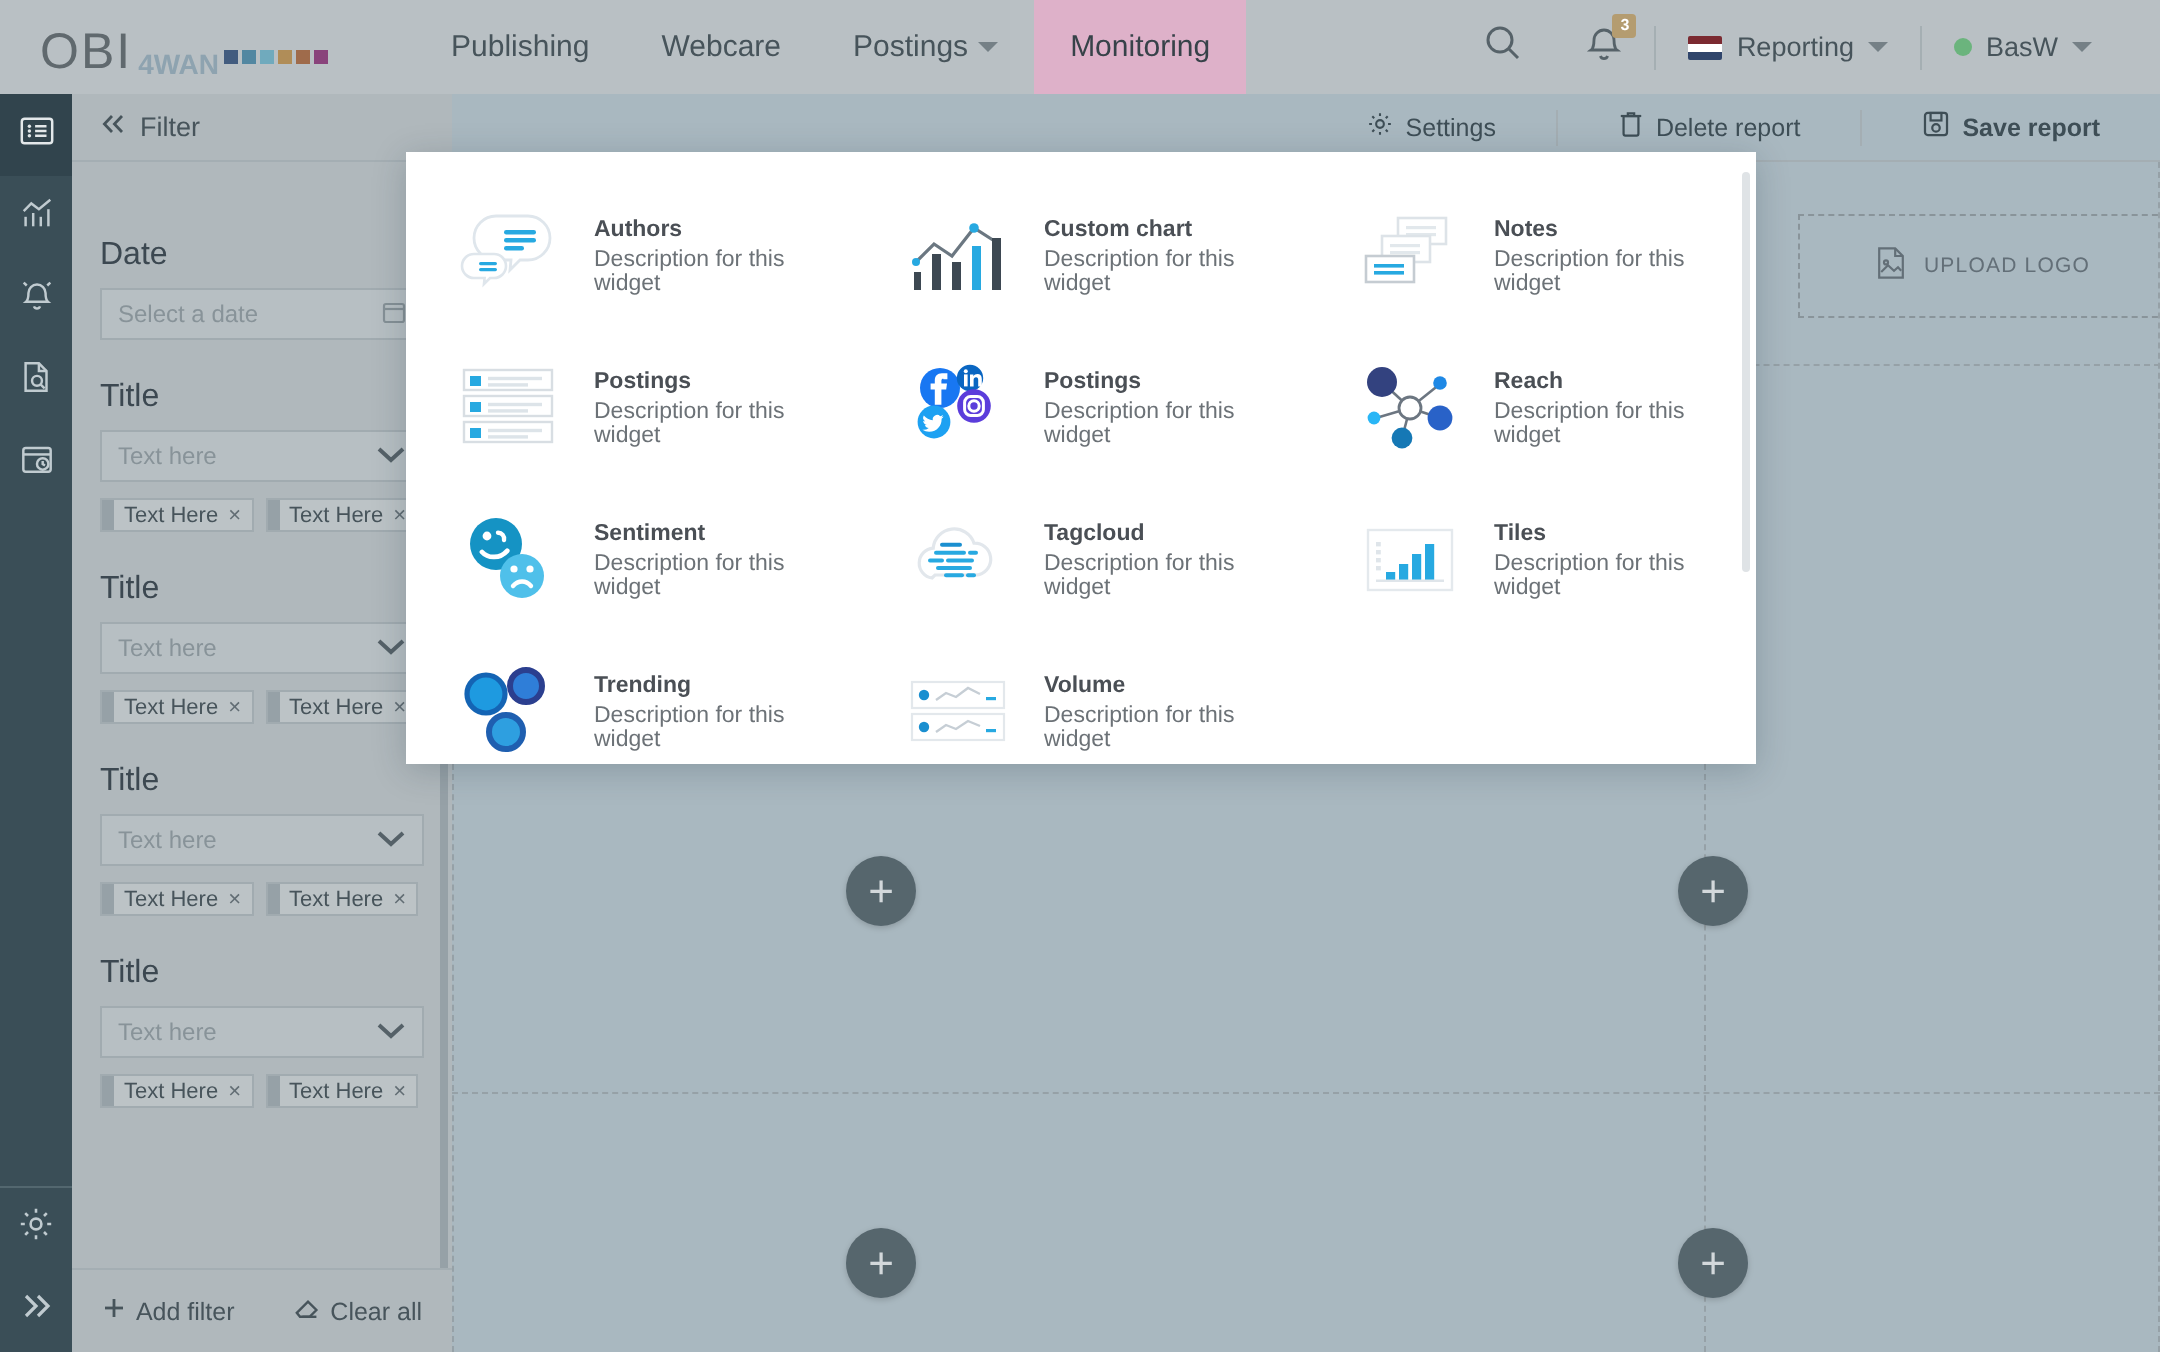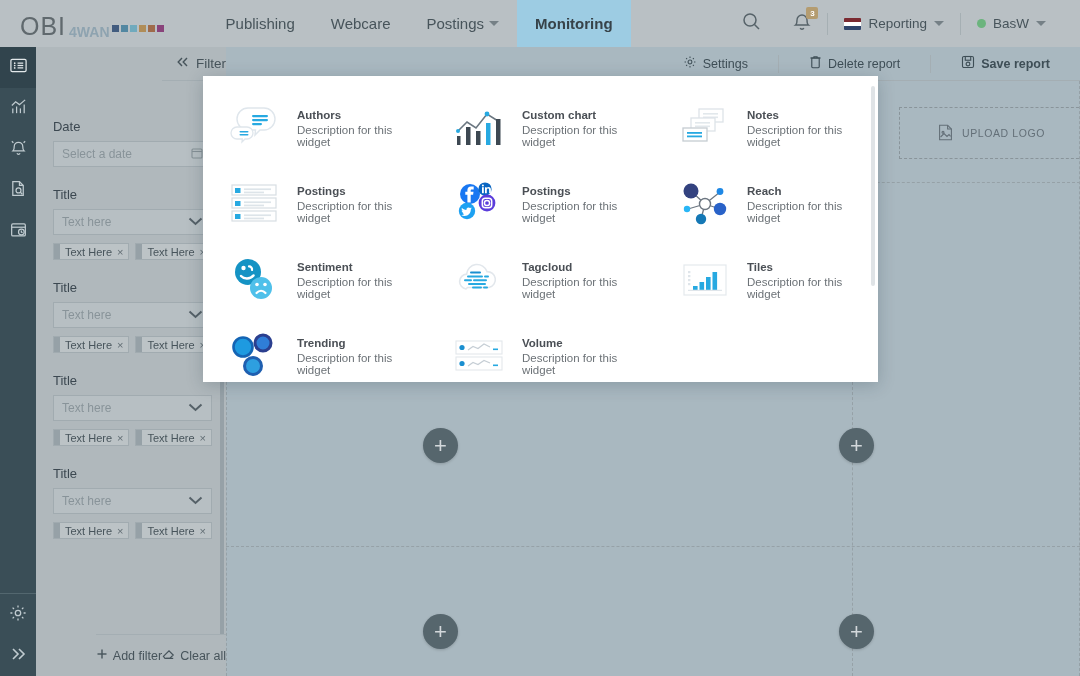--- a/index.html
+++ b/index.html
@@ -52,7 +52,7 @@
     padding: 0 18px; font-size: 15px; color: #3e5662; cursor: pointer;
     height: 47px;
   }
-  .nav-item.active { background: #7dd3fc; font-weight: bold; color: #2f4450; }
+  .nav-item.active { background: #f9a8d4; font-weight: normal; color: #2f4450; }
   .caret { width: 0; height: 0; border-left: 5px solid transparent;
            border-right: 5px solid transparent; border-top: 5px solid #6d828d; }
 

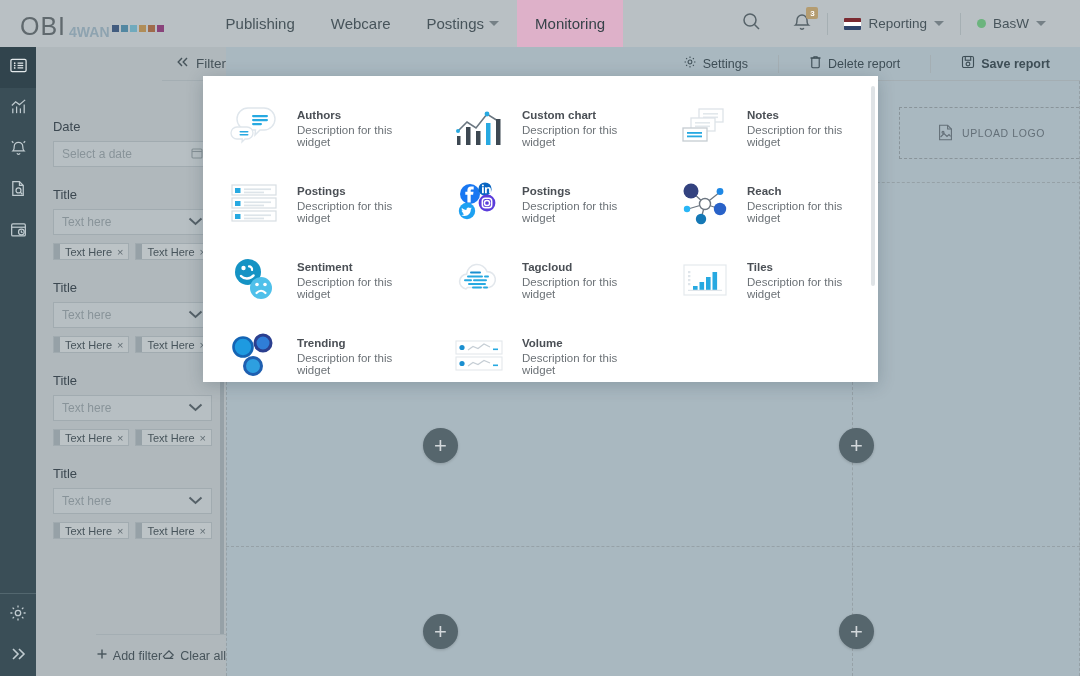--- a/index.html
+++ b/index.html
@@ -92,7 +92,7 @@
   
   .filter-panel {
     position: absolute; top: 47px; left: 36px; width: 190px; bottom: 0;
-    background: #aab9c1; display: flex; flex-direction: column; align-items: flex-end;
+    background: #aab9c1; display: flex; flex-direction: column;
   }
   .filter-head {
     height: 34px; display: flex; align-items: center; gap: 7px;

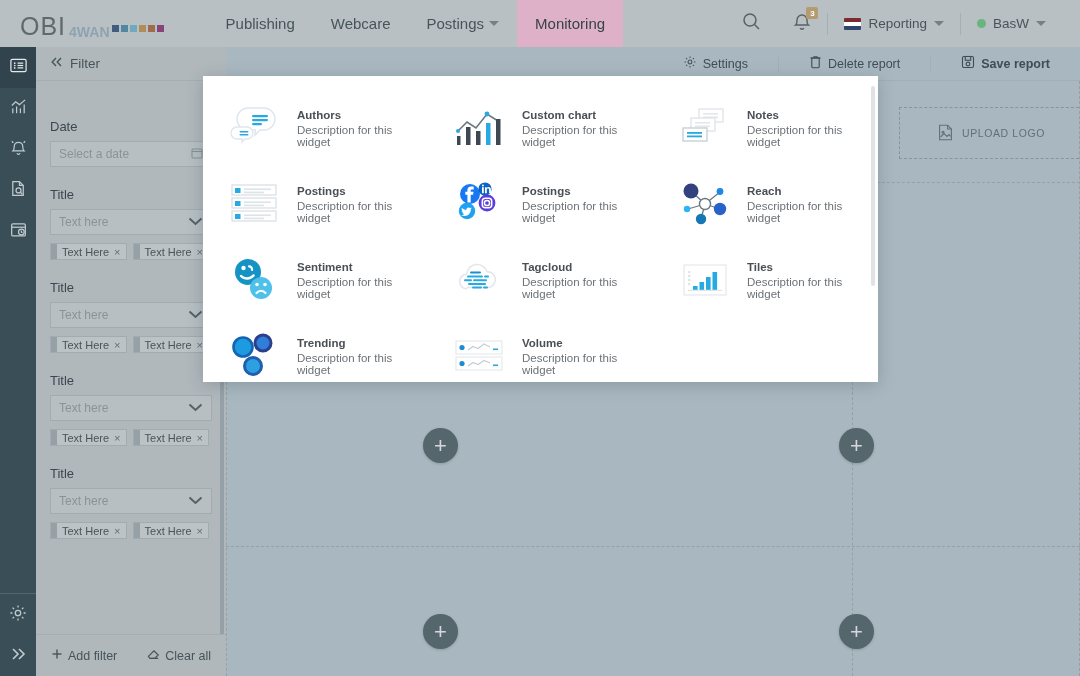--- a/index.html
+++ b/index.html
@@ -100,7 +100,7 @@
     font-size: 13.5px; cursor: pointer;
   }
   .filter-body { flex: 1; overflow: hidden; padding: 0 14px; position: relative; }
-  .fld-label { font-size: 13px; color: #34495a; margin: 20px 0 7px 0; }
+  .fld-label { font-size: 16px; color: #34495a; margin: 20px 0 7px 0; }
   .fld-label.first { margin-top: 38px; }
   .fld-input {
     height: 26px; border: 1px solid #9aadb6; background: #b2c0c7;

